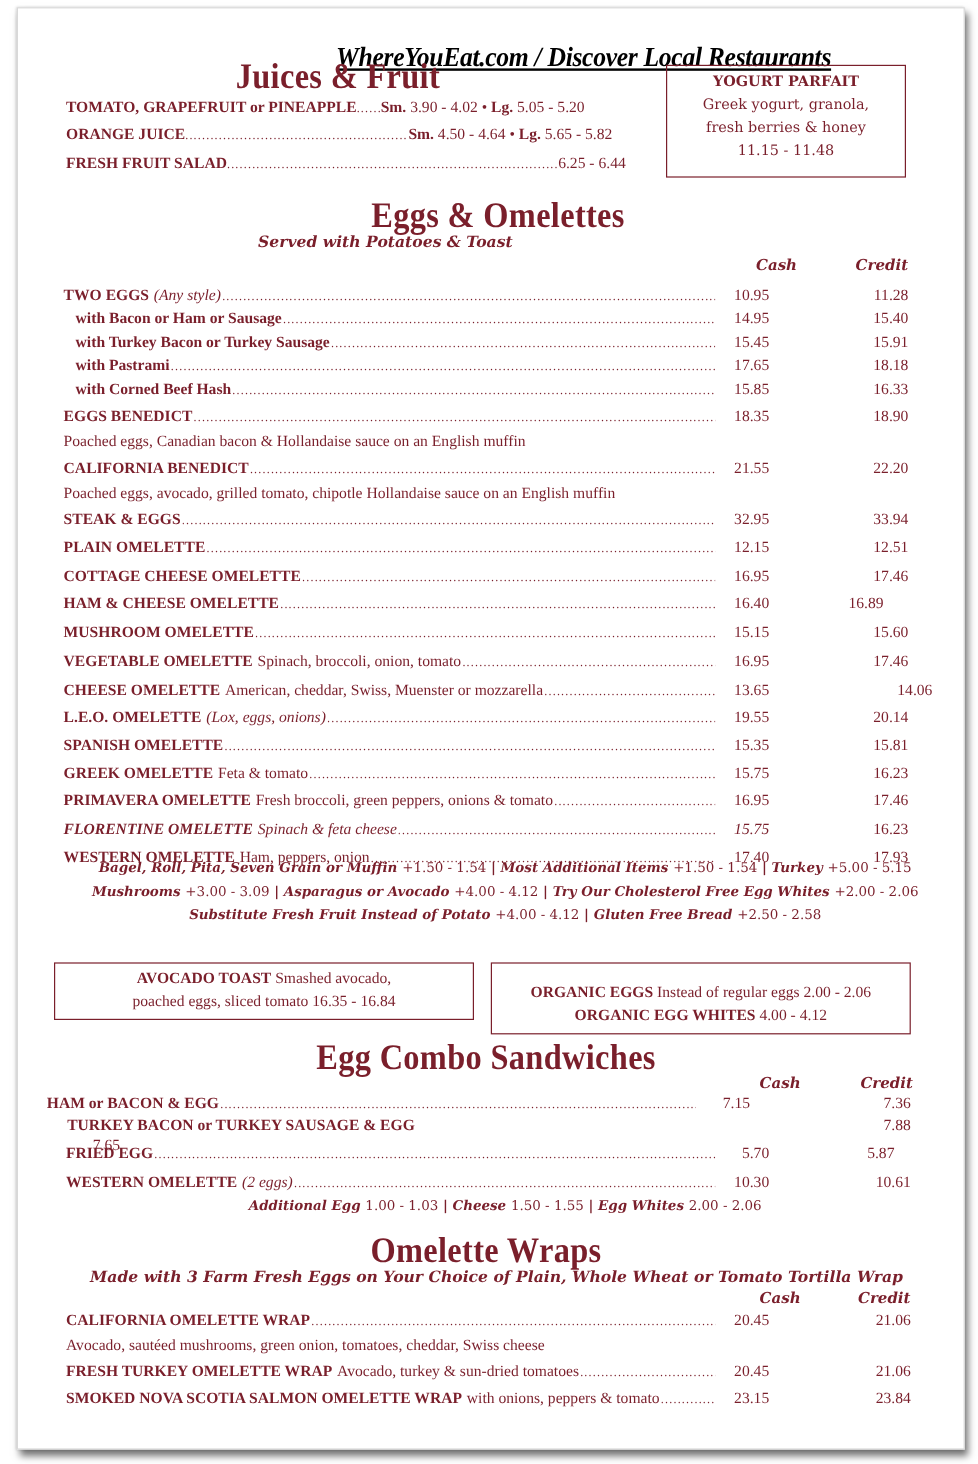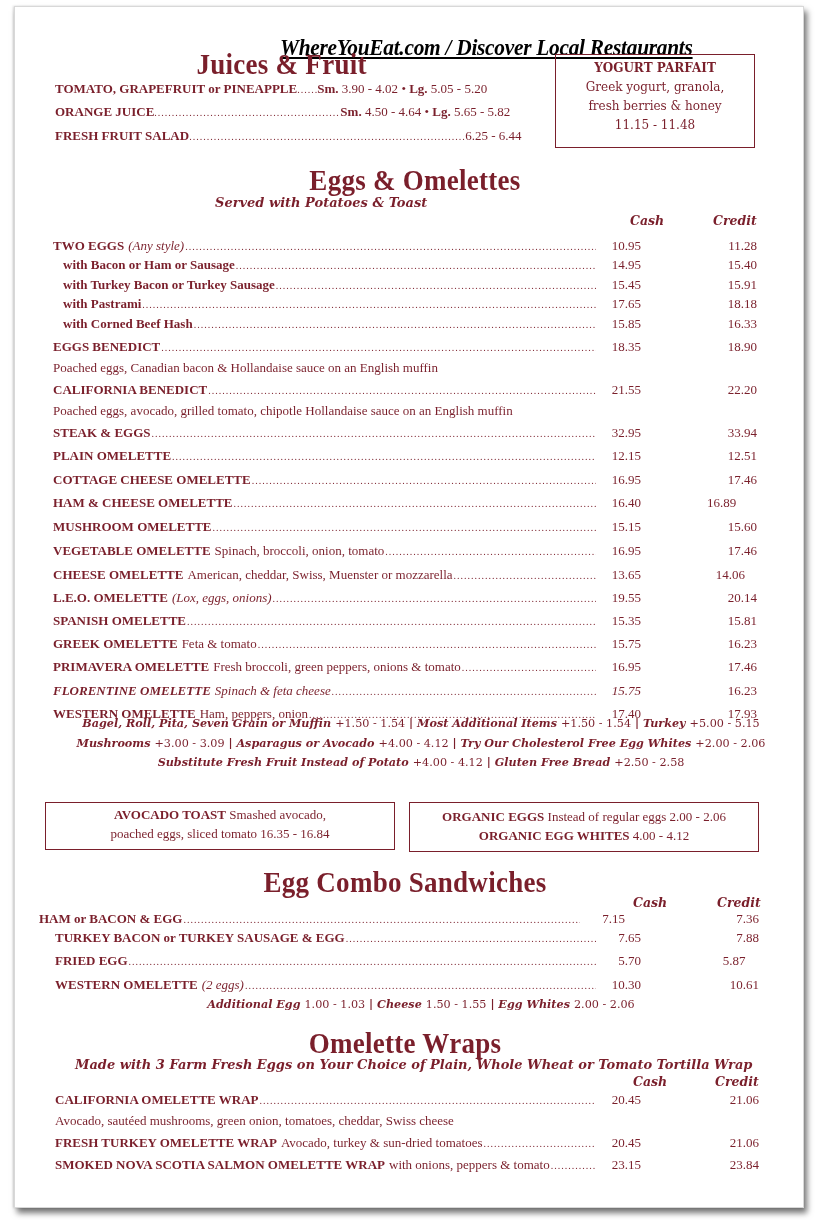--- a/index.html
+++ b/index.html
@@ -223,7 +223,7 @@
         <span class="dots"></span>
         <span class="cash">13.65</span>
       </div>
-      <div class="row" style="top: 560px; left: 680px; width: 50px;">
+      <div class="row" style="top: 560px; left: 712px; width: 50px;">
         <span style="width:50px;text-align:right">14.06</span>
       </div>
       <div class="row" style="top: 583px; left: 38px; width: 588px;">

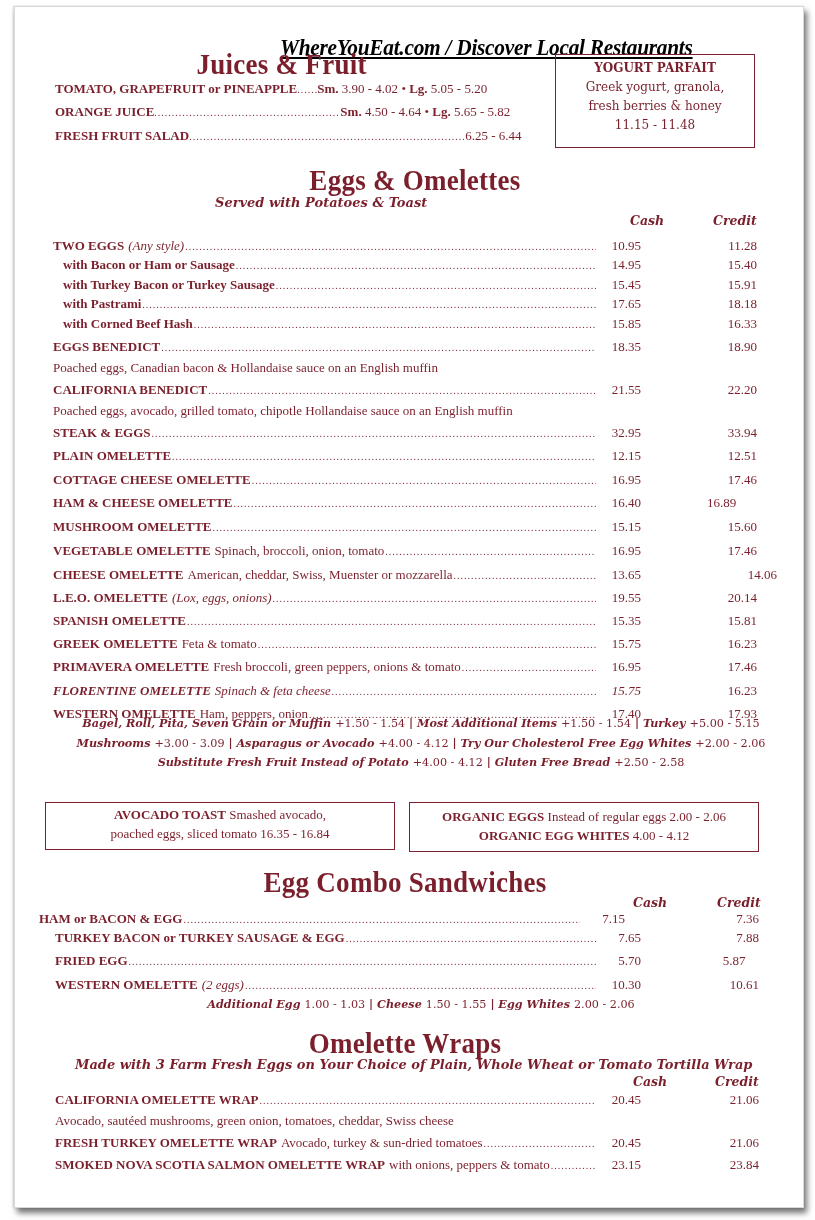--- a/index.html
+++ b/index.html
@@ -291,7 +291,7 @@
     <div><b>AVOCADO TOAST</b> <span>Smashed avocado,</span></div>
     <div>poached eggs, sliced tomato 16.35 - 16.84</div>
   </div>
-  <div class="box" style="left:394px; top:795px; width:348px; height:44px; padding-top:4px;">
+  <div class="box" style="left:394px; top:795px; width:348px; height:44px; padding-top:14px;">
     <div><b>ORGANIC EGGS</b> <span>Instead of regular eggs 2.00 - 2.06</span></div>
     <div><b>ORGANIC EGG WHITES</b> <span>4.00 - 4.12</span></div>
   </div>

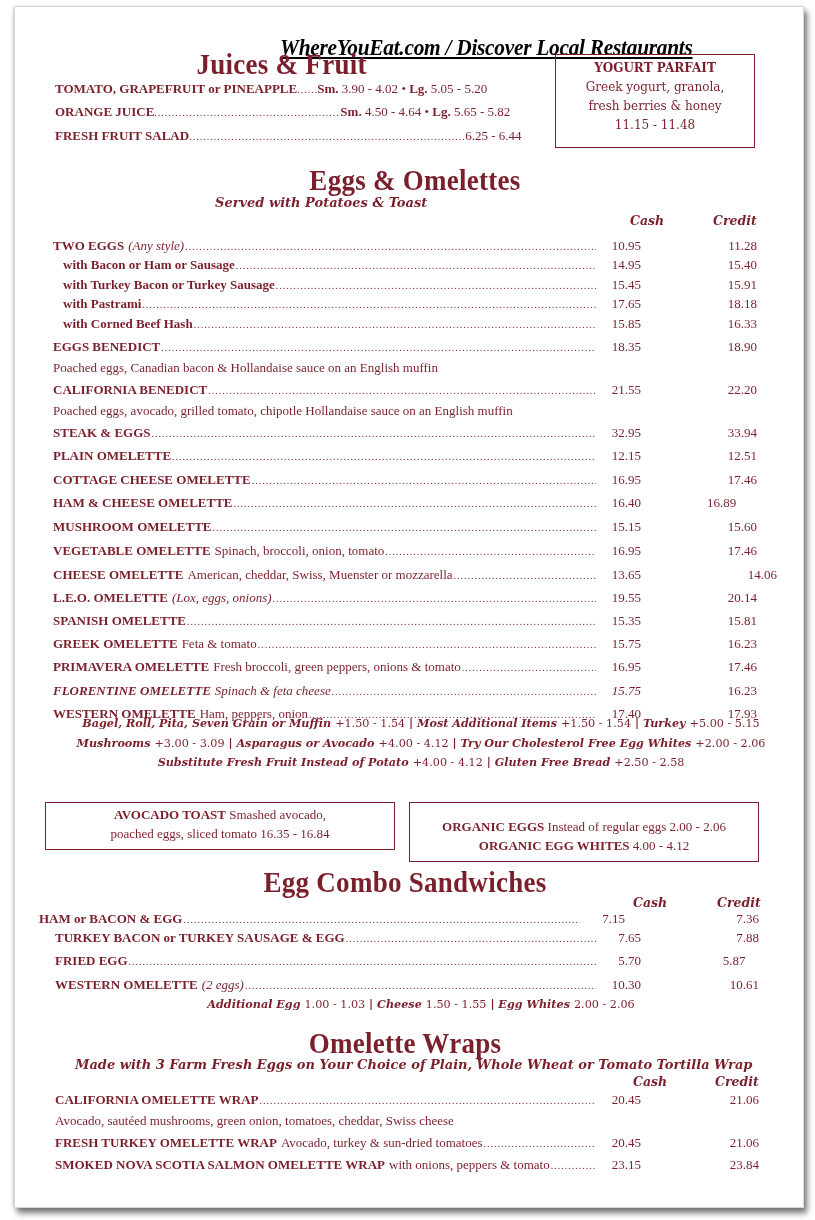--- a/index.html
+++ b/index.html
@@ -308,7 +308,7 @@
       <div class="row" style="top: 904px; left: 694px; width: 50px;">
         <span style="width:50px;text-align:right">7.36</span>
       </div>
-      <div class="row" style="top: 923px; left: 40px; width: 586px;">
+      <div class="row" style="top: 923px; left: 40px; width: 586px; flex-direction: column;">
         <span class="name">TURKEY BACON or TURKEY SAUSAGE &amp; EGG</span>
         <span class="dots"></span>
         <span class="cash">7.65</span>

